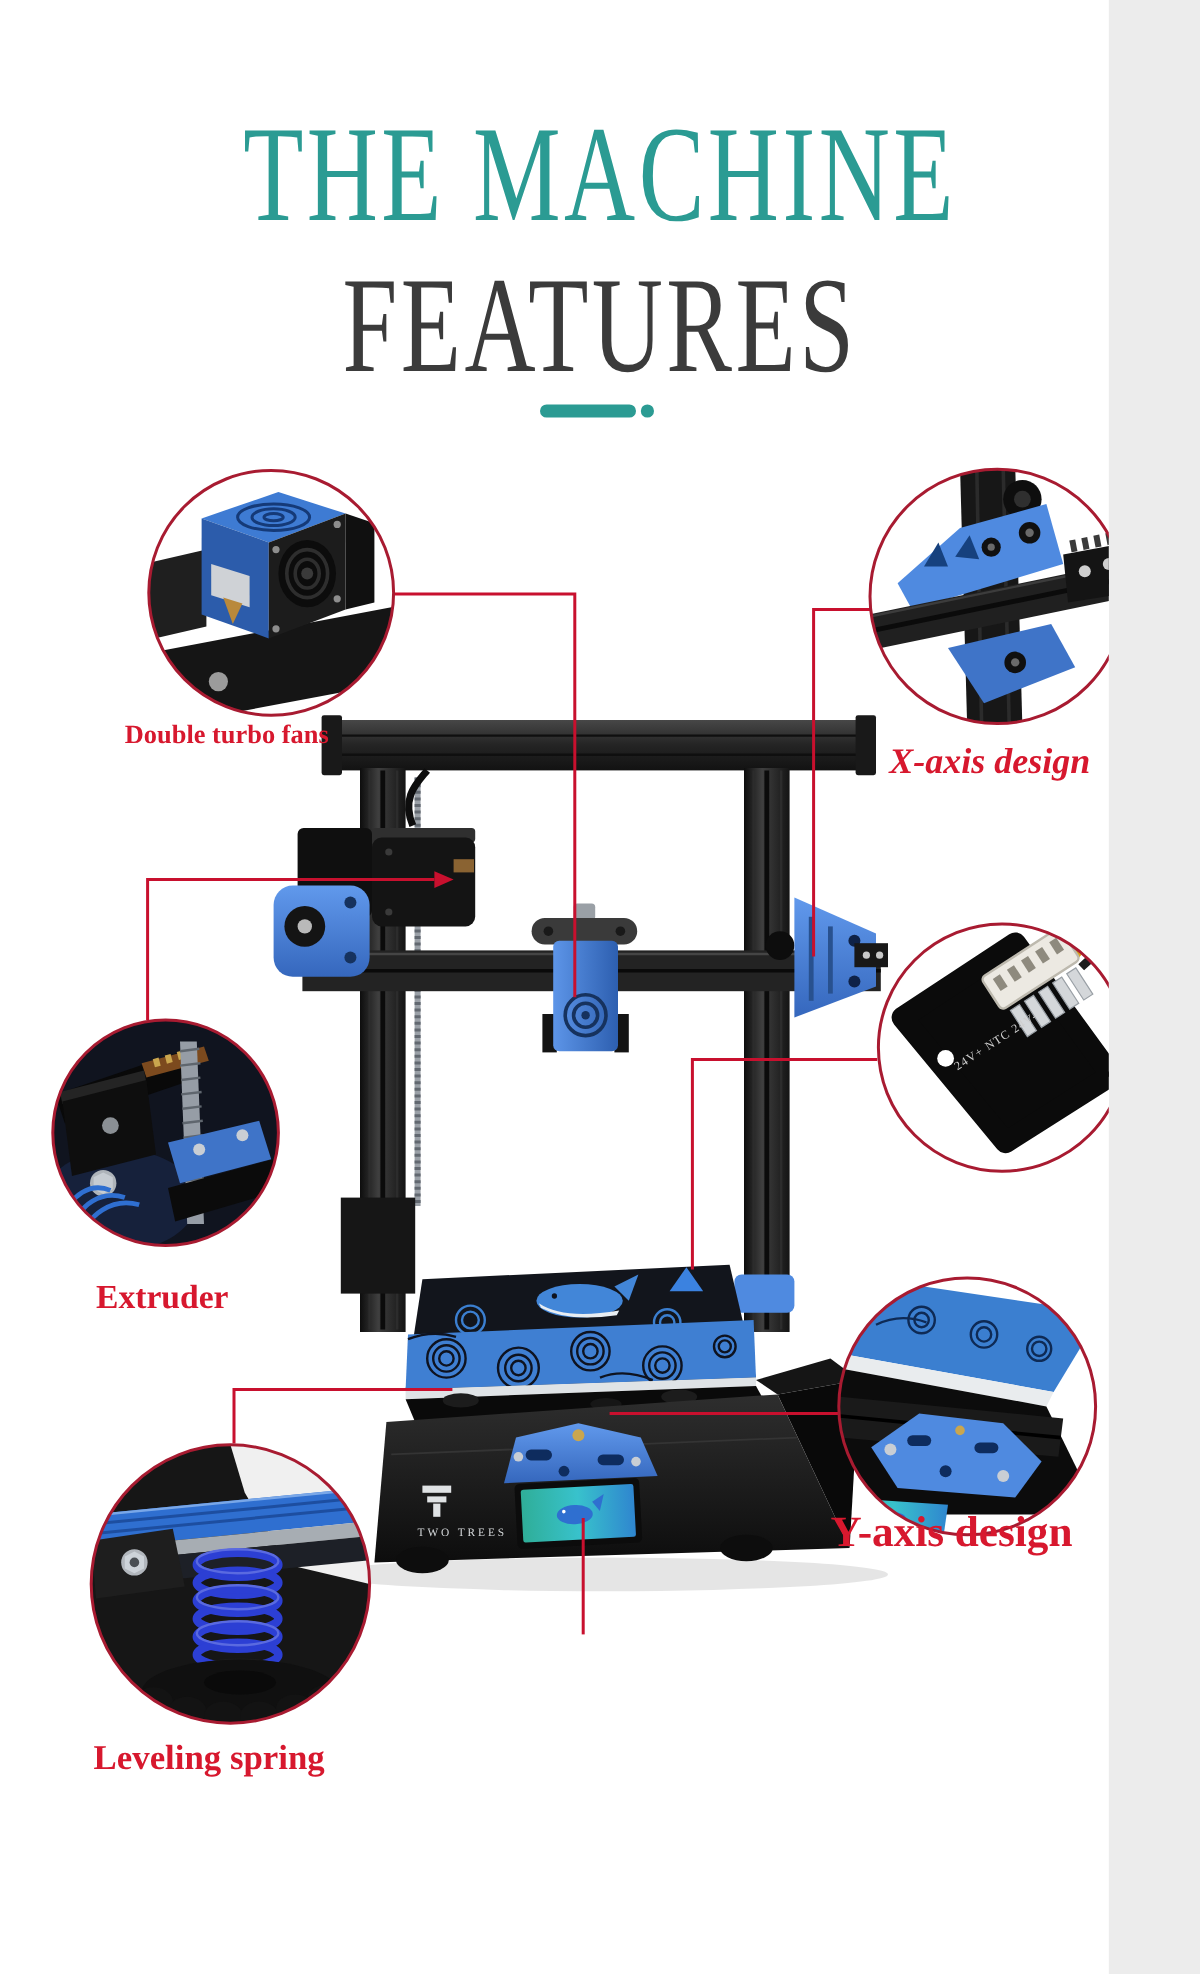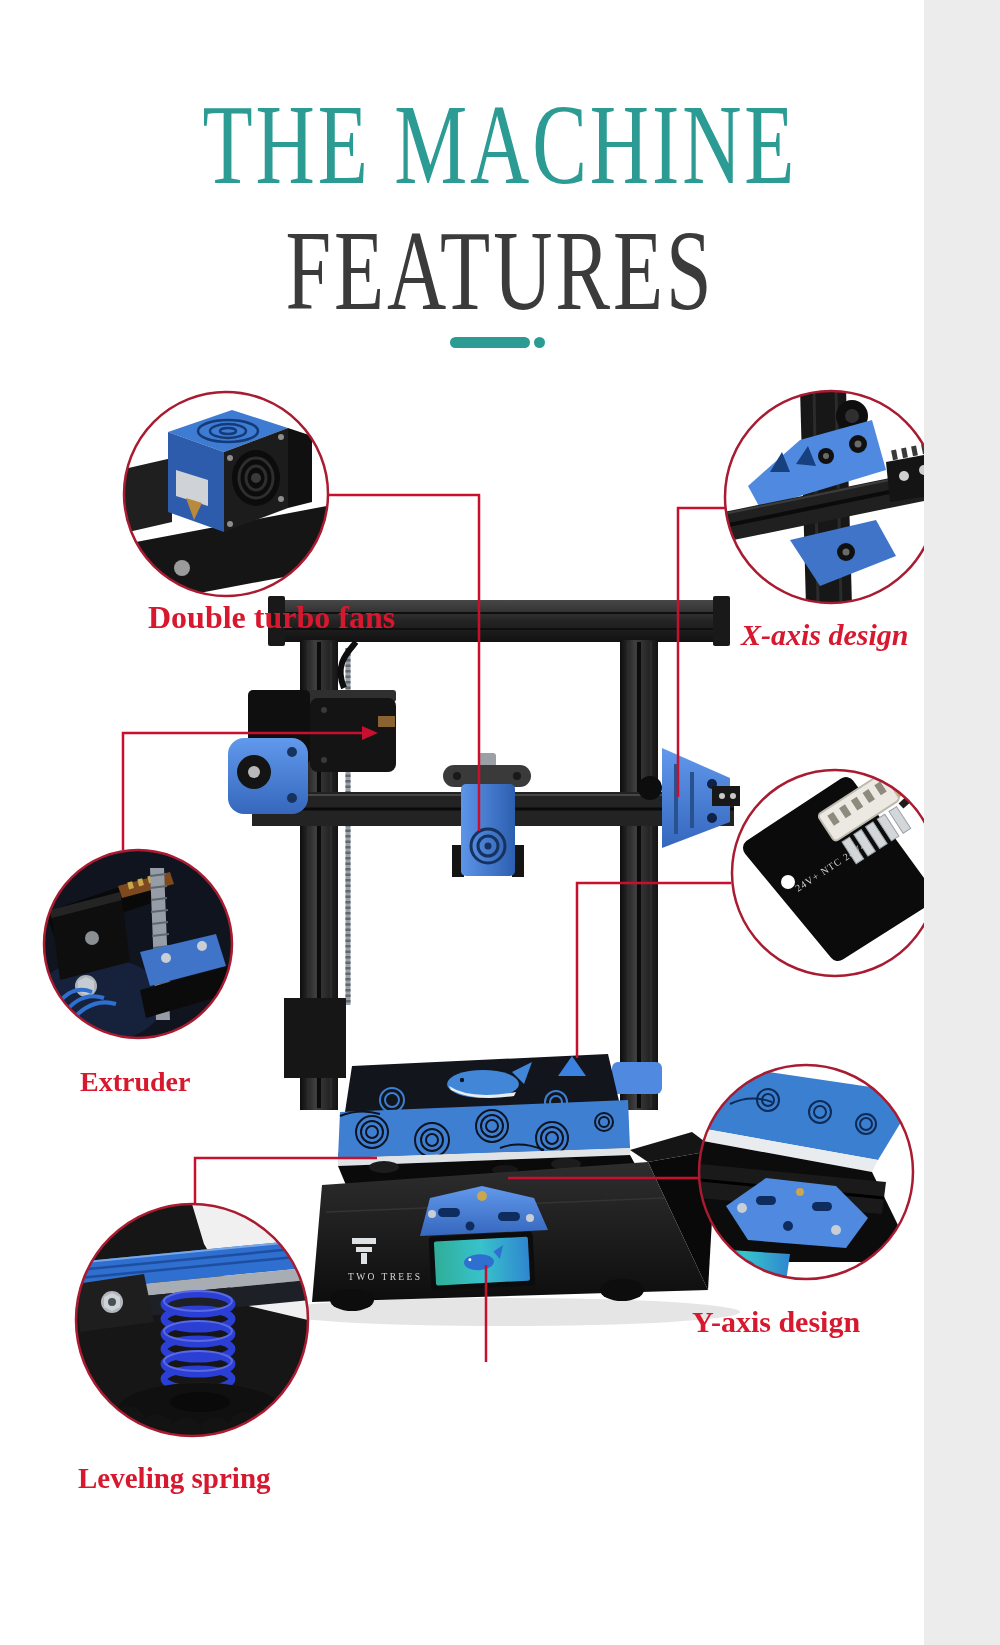--- a/index.html
+++ b/index.html
@@ -17,7 +17,7 @@
                border-radius:50%;background:#2b9b93;}
   .scene{position:absolute;left:0;top:0;width:1000px;height:1645px;}
   .feature-label{position:absolute;color:#d7182e;font-weight:bold;white-space:nowrap;}
-  #label-fans{left:104px;top:599px;font-size:32px;margin-left:44px;}
+  #label-fans{left:104px;top:599px;font-size:22px;}
   #label-xaxis{left:741px;top:618px;font-size:30px;font-style:italic;}
   #label-extruder{left:80px;top:1066px;font-size:28px;}
   #label-terminal{left:710px;top:989px;font-size:30px;}

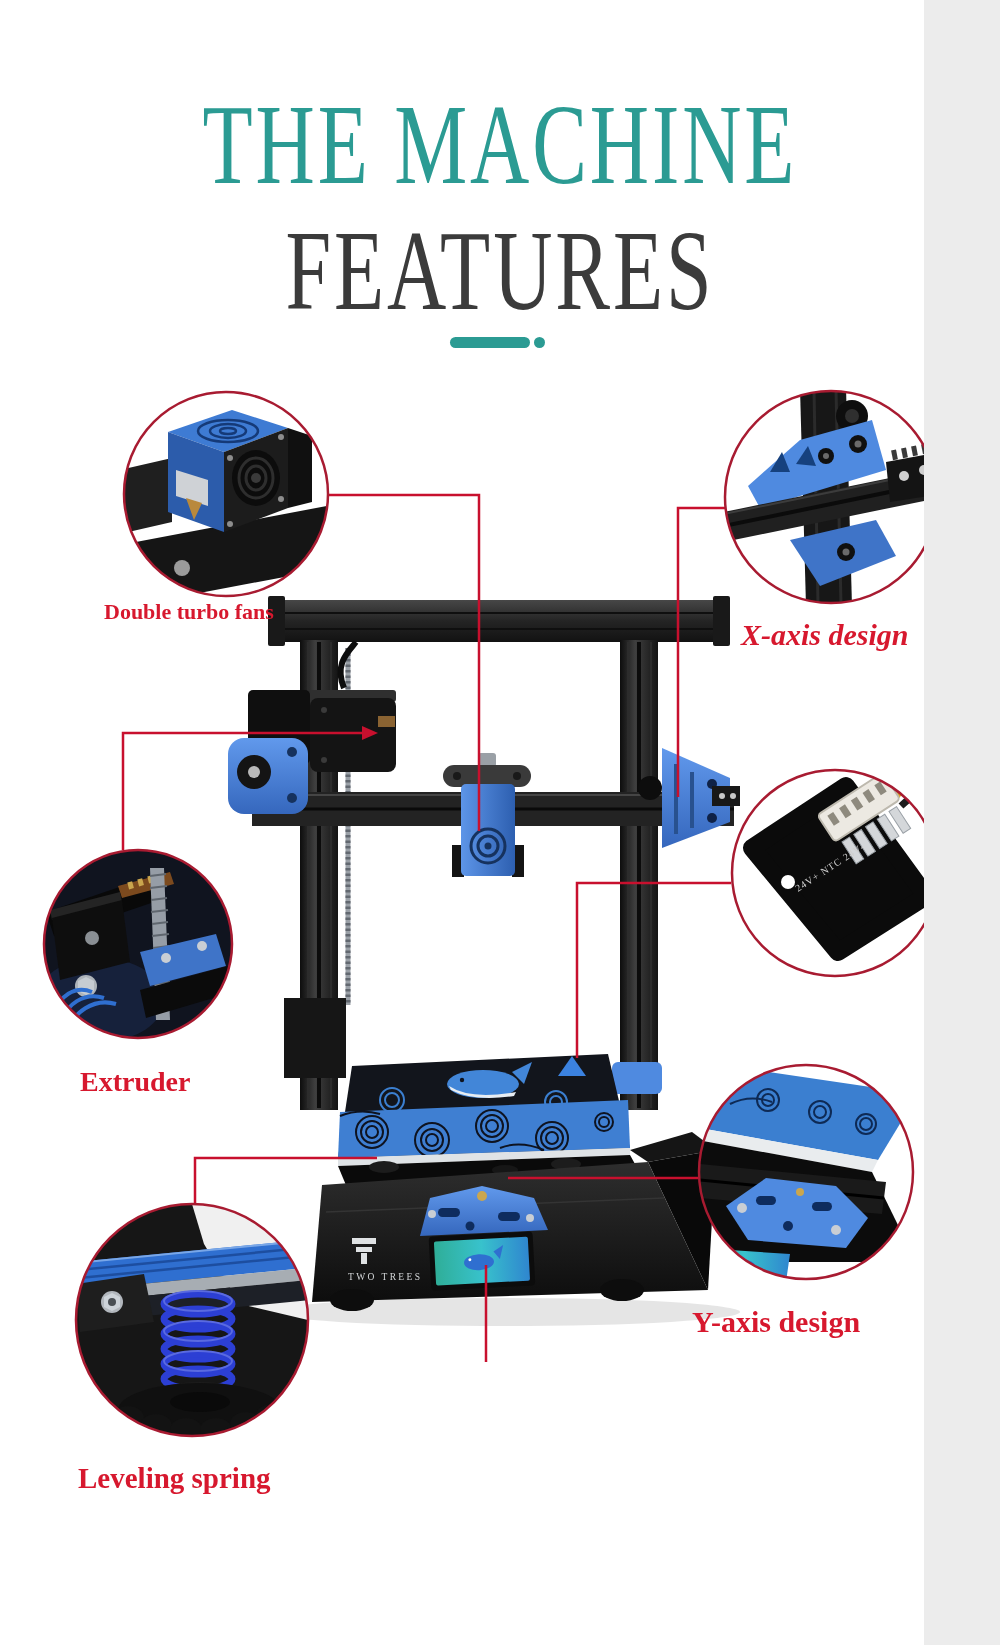--- a/index.html
+++ b/index.html
@@ -21,7 +21,7 @@
   #label-xaxis{left:741px;top:618px;font-size:30px;font-style:italic;}
   #label-extruder{left:80px;top:1066px;font-size:28px;}
   #label-terminal{left:710px;top:989px;font-size:30px;}
-  #label-yaxis{left:692px;top:1305px;font-size:30px;}
+  #label-yaxis{left:692px;top:1255px;font-size:36px;}
   #label-screen{left:366px;top:1369px;font-size:30px;}
   #label-spring{left:78px;top:1449px;font-size:29px;margin-top:13px;}
 </style>

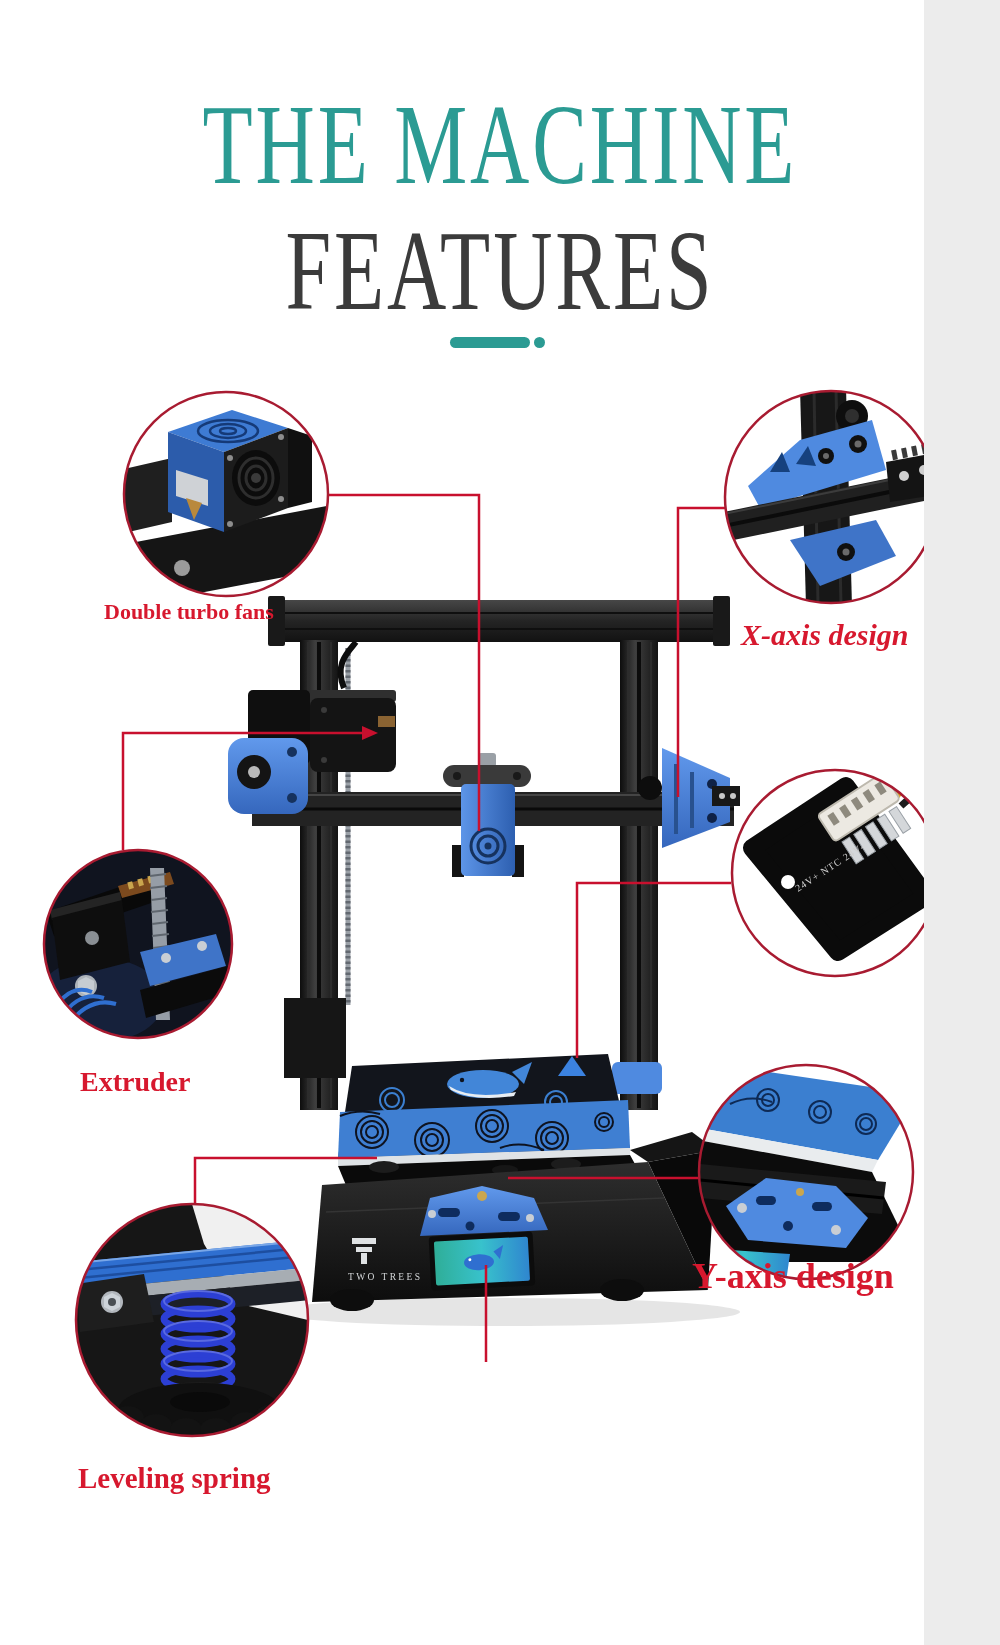--- a/index.html
+++ b/index.html
@@ -23,7 +23,7 @@
   #label-terminal{left:710px;top:989px;font-size:30px;}
   #label-yaxis{left:692px;top:1255px;font-size:36px;}
   #label-screen{left:366px;top:1369px;font-size:30px;}
-  #label-spring{left:78px;top:1449px;font-size:29px;margin-top:13px;}
+  #label-spring{left:78px;top:1449px;font-size:29px;}
 </style>
 </head>
 <body>

